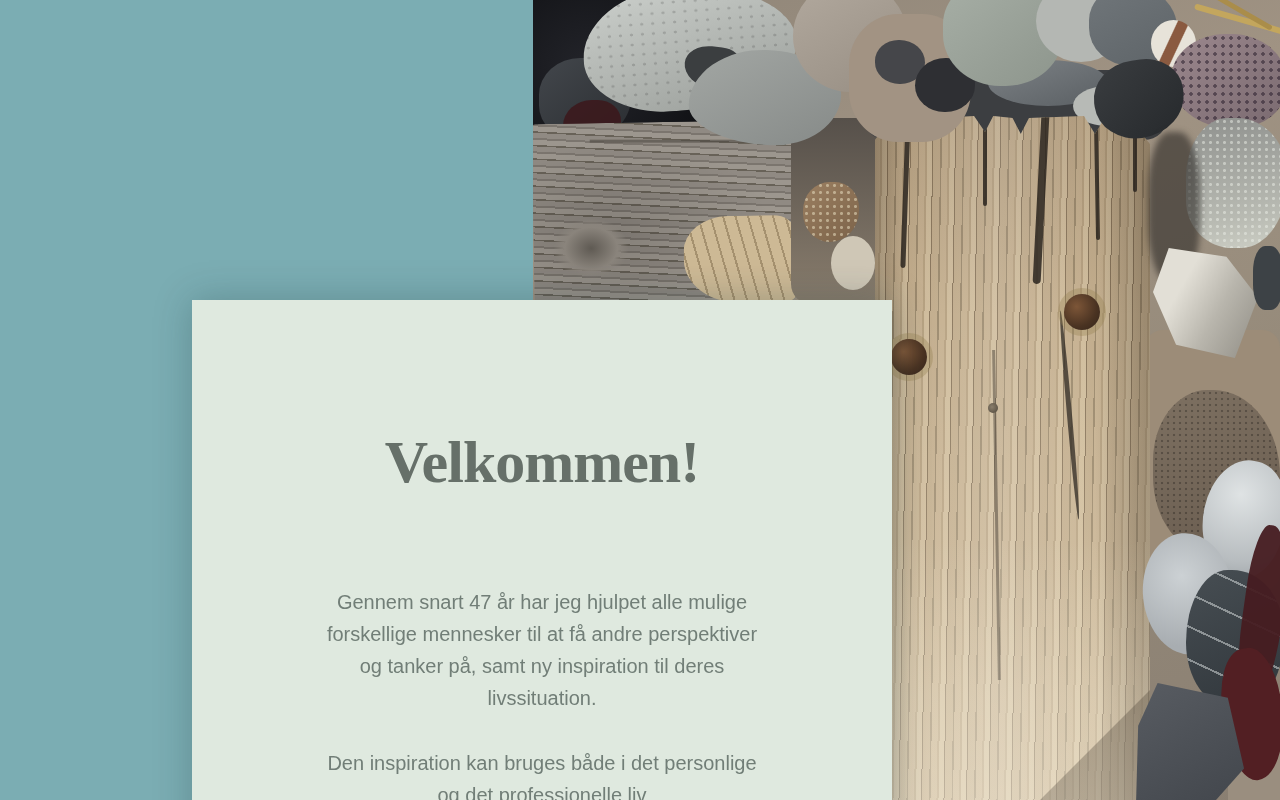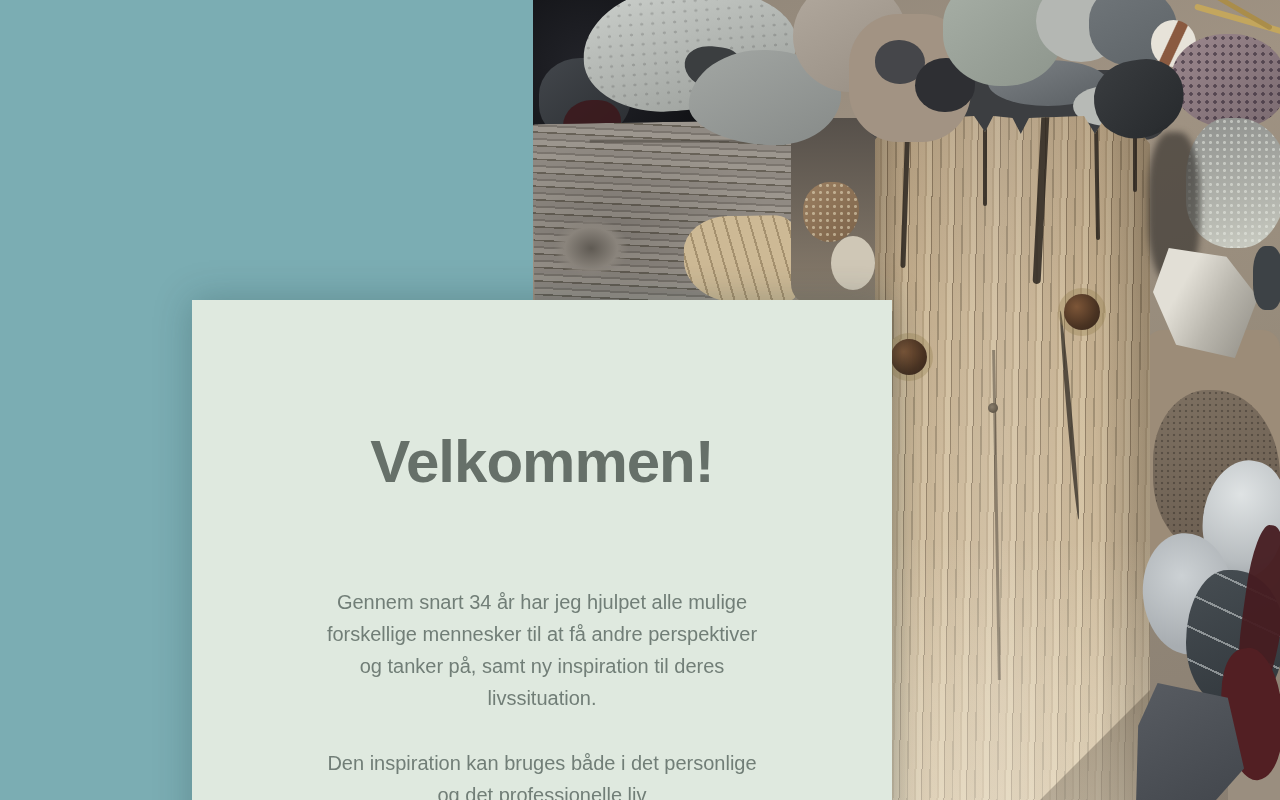--- a/index.html
+++ b/index.html
@@ -167,7 +167,7 @@
   }
   .welcome-card h1{
     margin:126px 0 0;
-    font-family:Liberation Sans, sans-serif;
+    font-family:Liberation Serif, serif;
     font-weight:700;font-size:60px;line-height:72px;letter-spacing:-1px;
     color:var(--heading-text);
   }

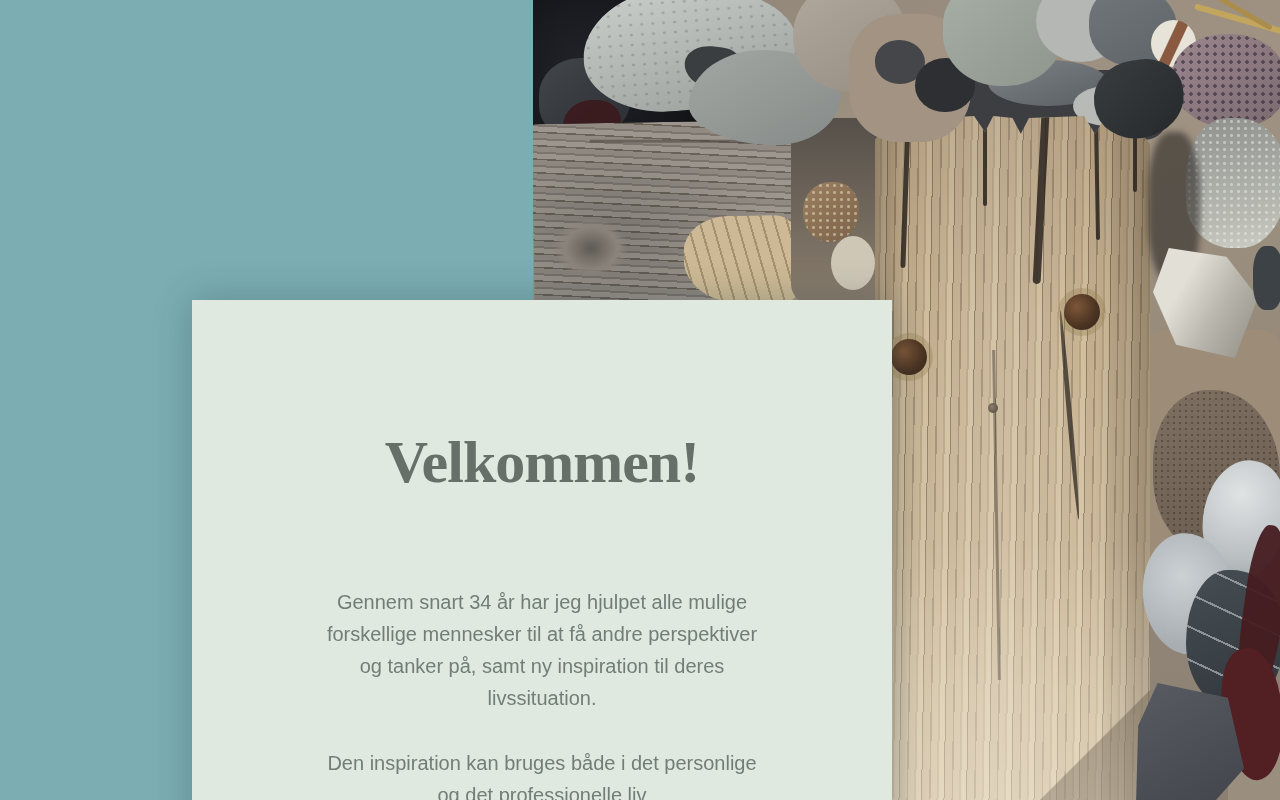--- a/index.html
+++ b/index.html
@@ -252,7 +252,7 @@
 
 <section class="welcome-card">
   <h1>Velkommen!</h1>
-  <p class="para-1">Gennem snart 34 år har jeg hjulpet alle mulige
+  <p class="para-1">Gennem snart 47 år har jeg hjulpet alle mulige
 forskellige mennesker til at få andre perspektiver
 og tanker på, samt ny inspiration til deres
 livssituation.</p>

